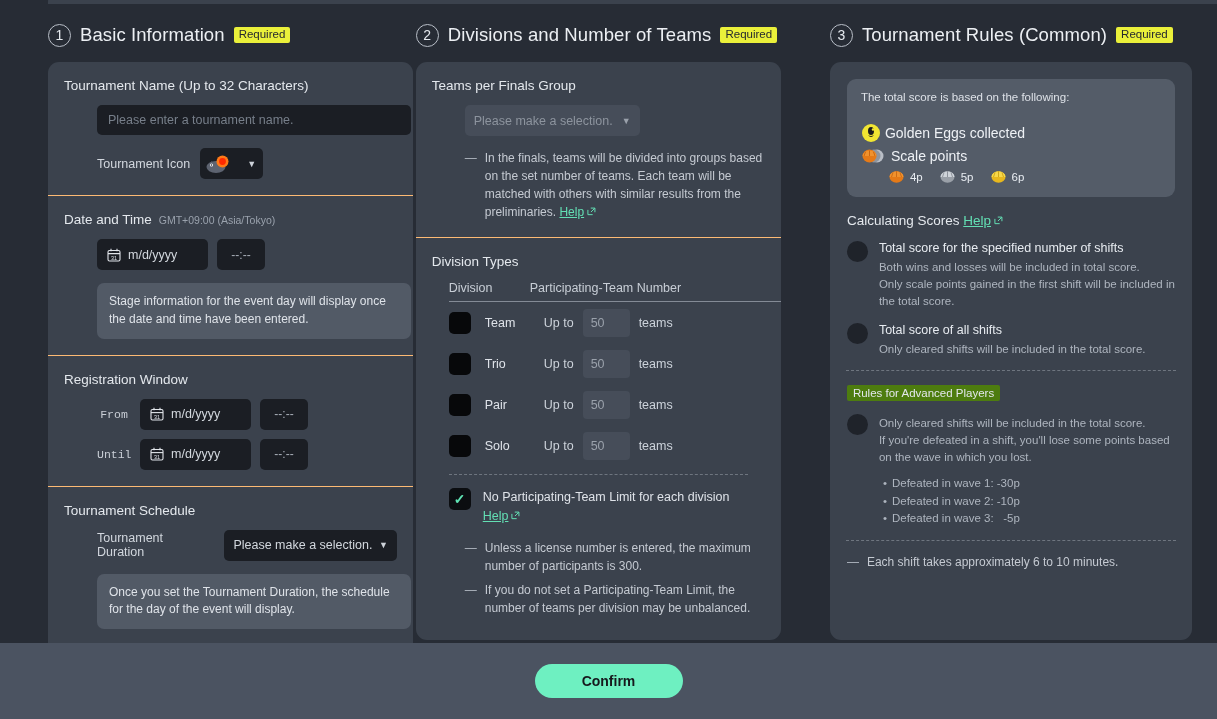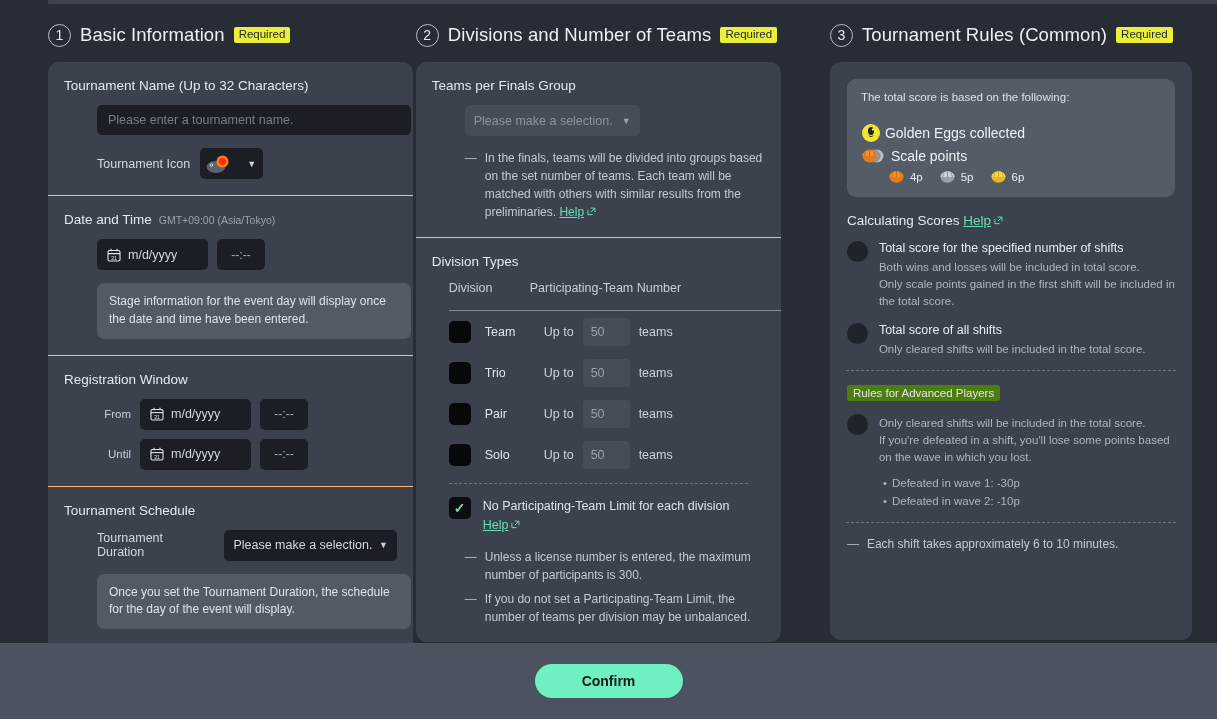--- a/index.html
+++ b/index.html
@@ -131,7 +131,7 @@
   
   .div-table { margin-left: 17px; margin-top: 4px; width: 332px; }
   .div-head {
-    display: flex; padding-bottom: 15px; border-bottom: 1px solid #848b96;
+    display: flex; padding-bottom: 6px; border-bottom: 1px solid #848b96;
     font-size: 12.5px; color: #c8ced6;
   }
   .div-head .c1 { width: 81px; }

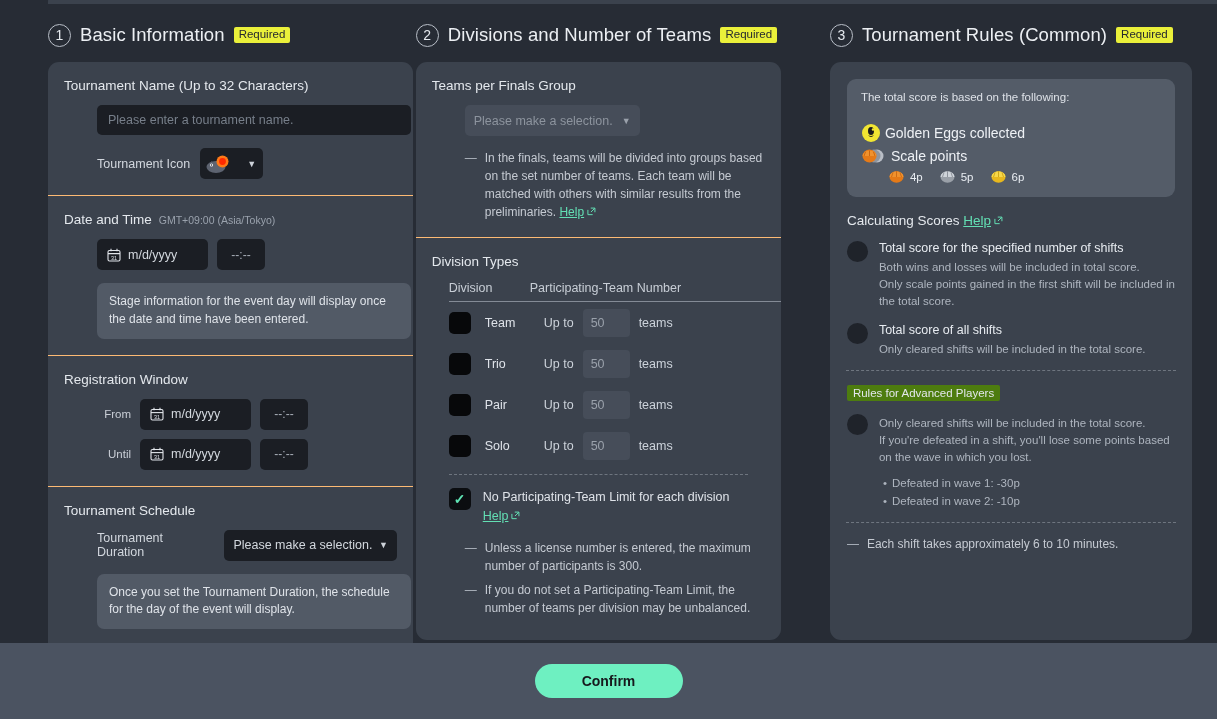--- a/index.html
+++ b/index.html
@@ -101,7 +101,7 @@
 
   .reg-row { margin-left: 33px; display: flex; align-items: center; gap: 9px; margin-top: 4px; }
   .reg-row + .reg-row { margin-top: 9px; }
-  .reg-lbl { width: 34px; font-size: 11.5px; color: #c9ced6; text-align: right; }
+  .reg-lbl { width: 34px; font-size: 11.5px; color: #c9ced6; text-align: center; font-family: Liberation Mono, monospace; }
 
   .sel-row { margin-left: 33px; display: flex; align-items: center; gap: 20px; }
   .sel-lbl { font-size: 12.5px; color: #d2d7de; }

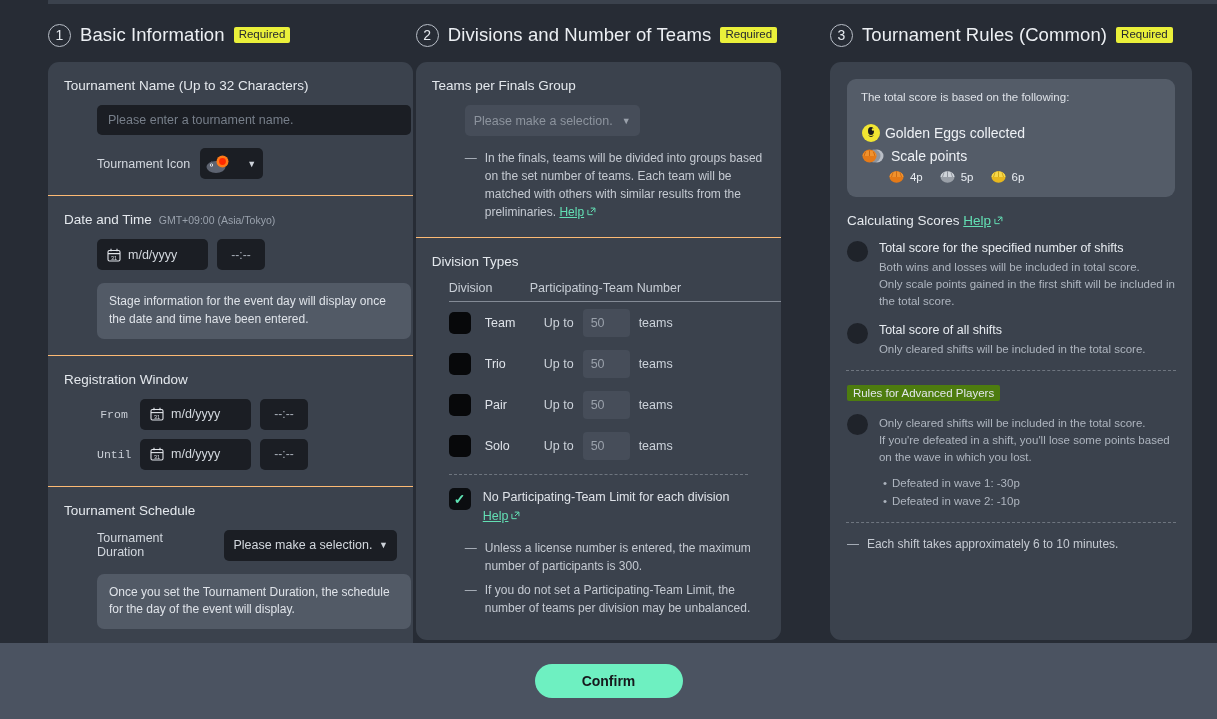--- a/index.html
+++ b/index.html
@@ -518,6 +518,7 @@
           <div class="bullets">
             <div class="bullet"><span class="dot">•</span><span>Defeated in wave 1: -30p</span></div>
             <div class="bullet"><span class="dot">•</span><span>Defeated in wave 2: -10p</span></div>
+            <div class="bullet"><span class="dot">•</span><span style="white-space:pre">Defeated in wave 3:   -5p</span></div>
           </div>
         </div>
       </div>

